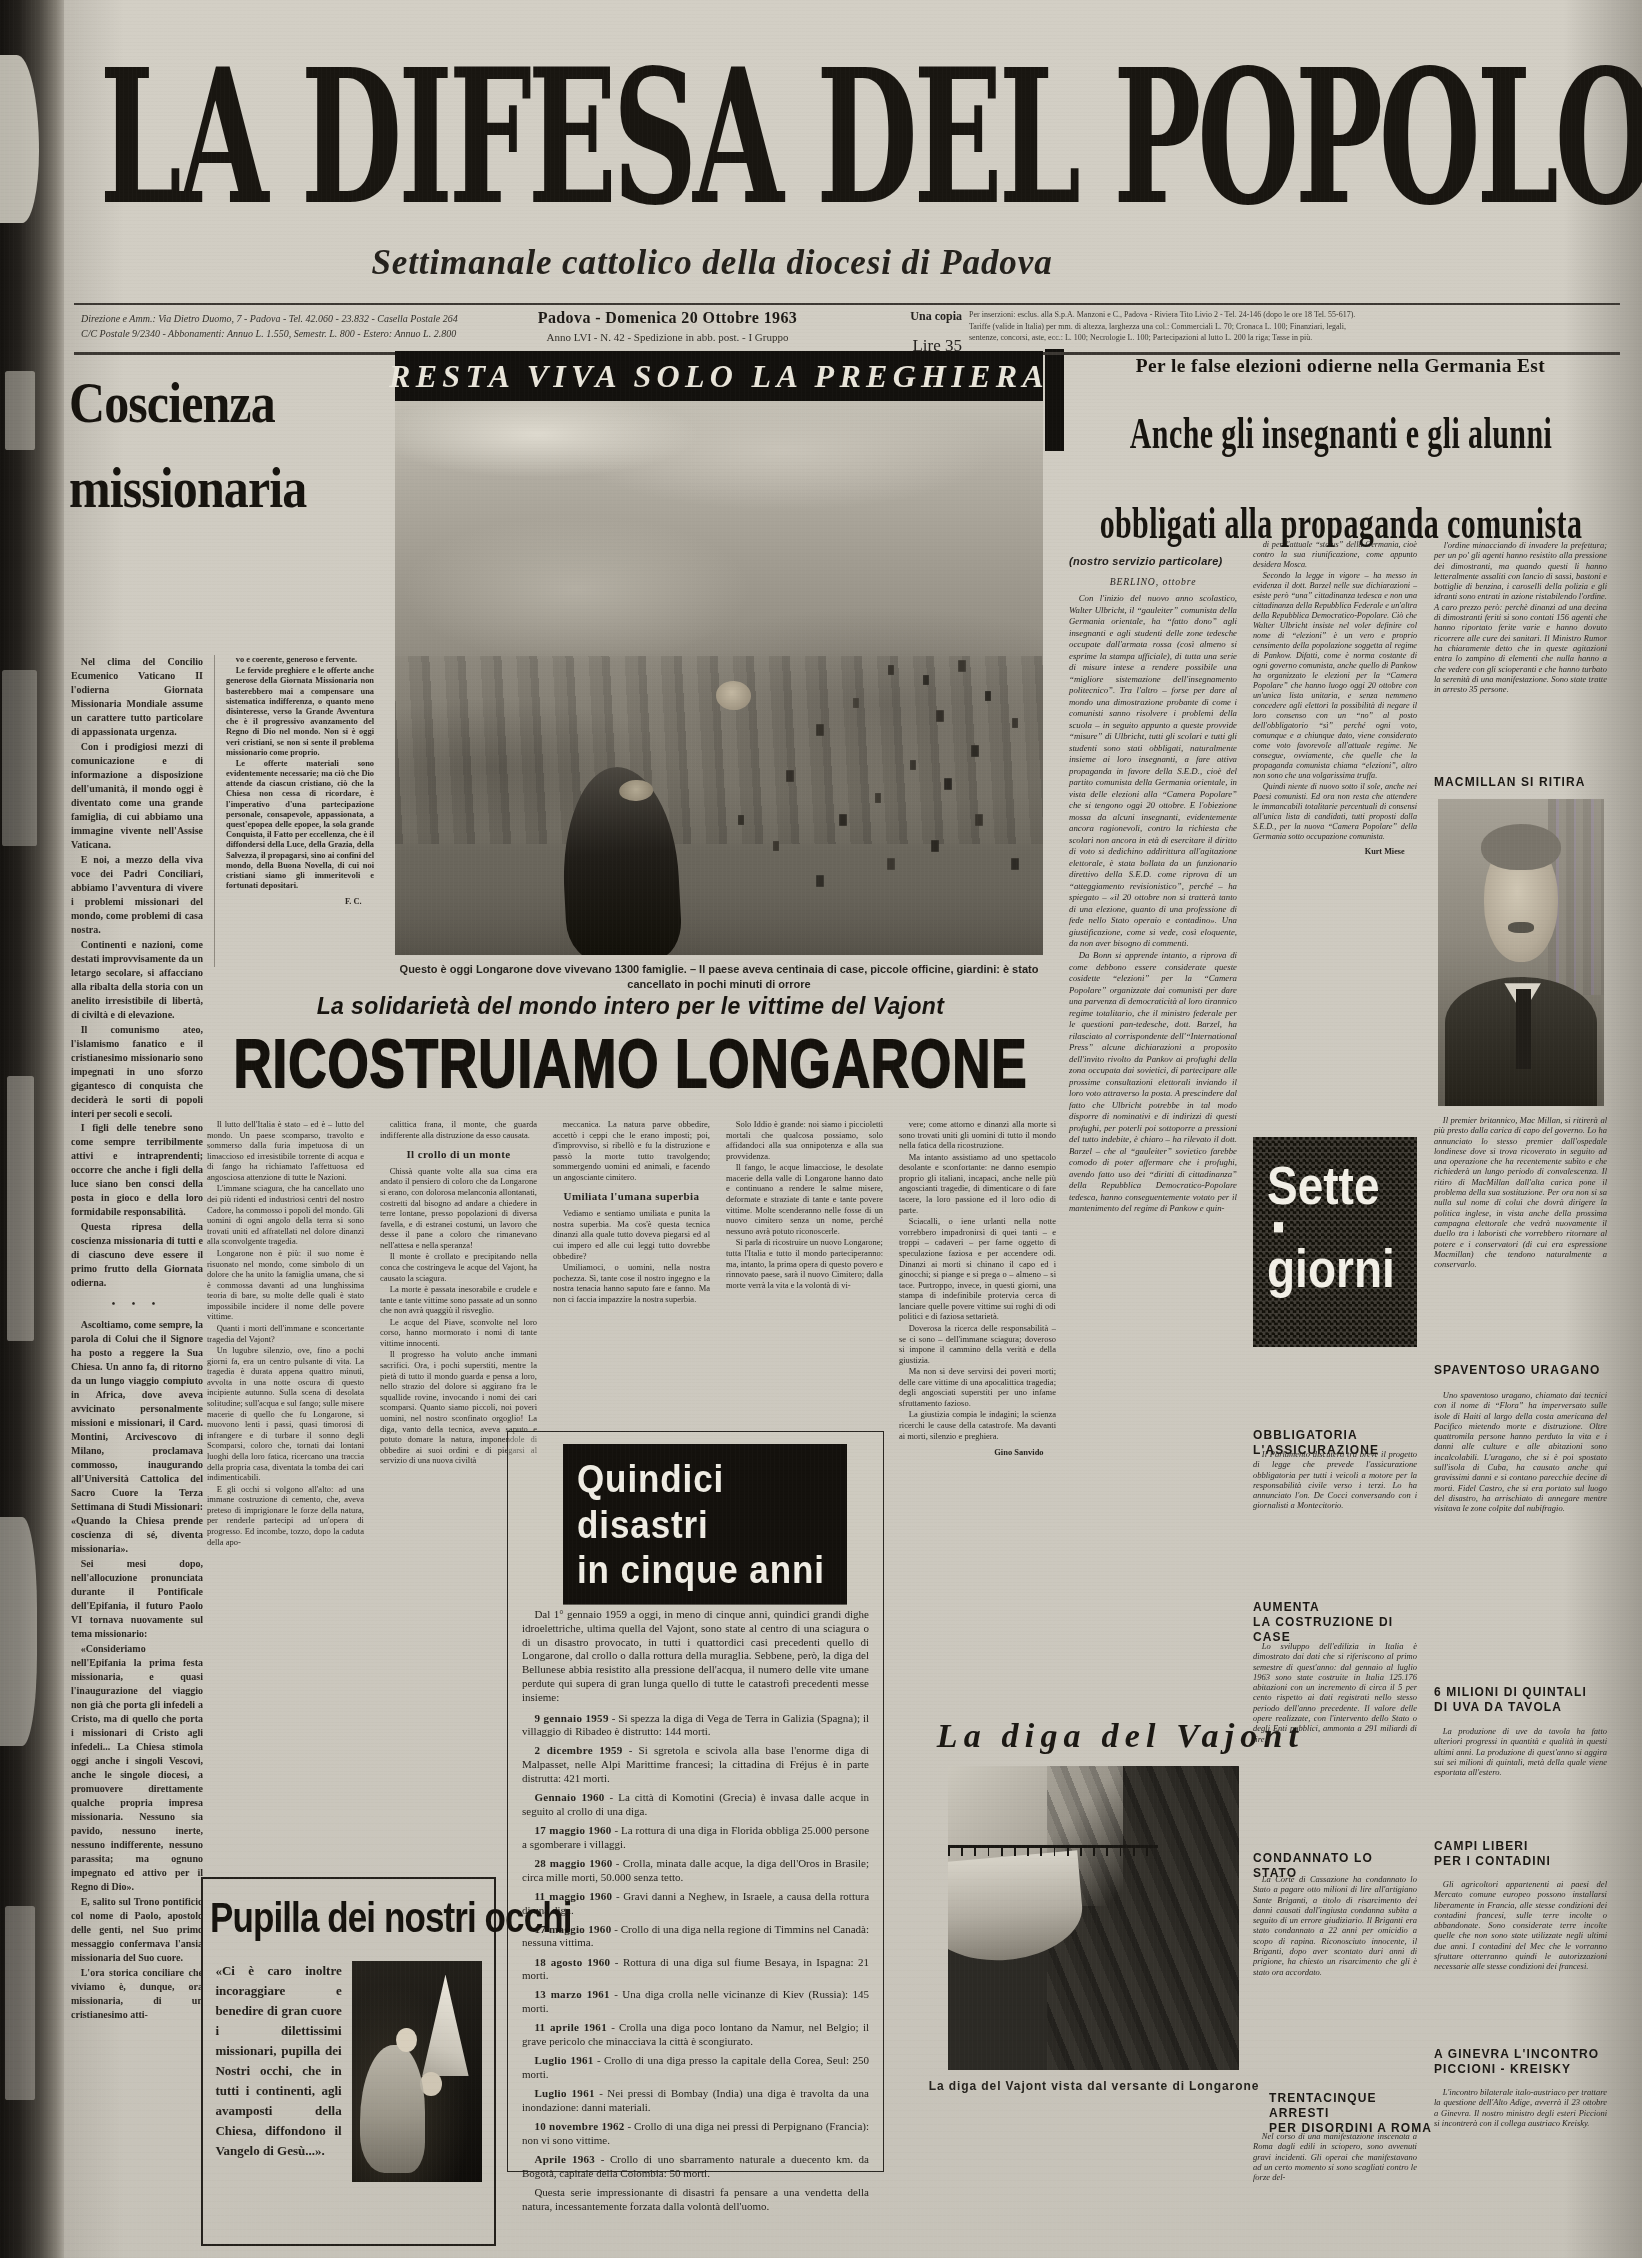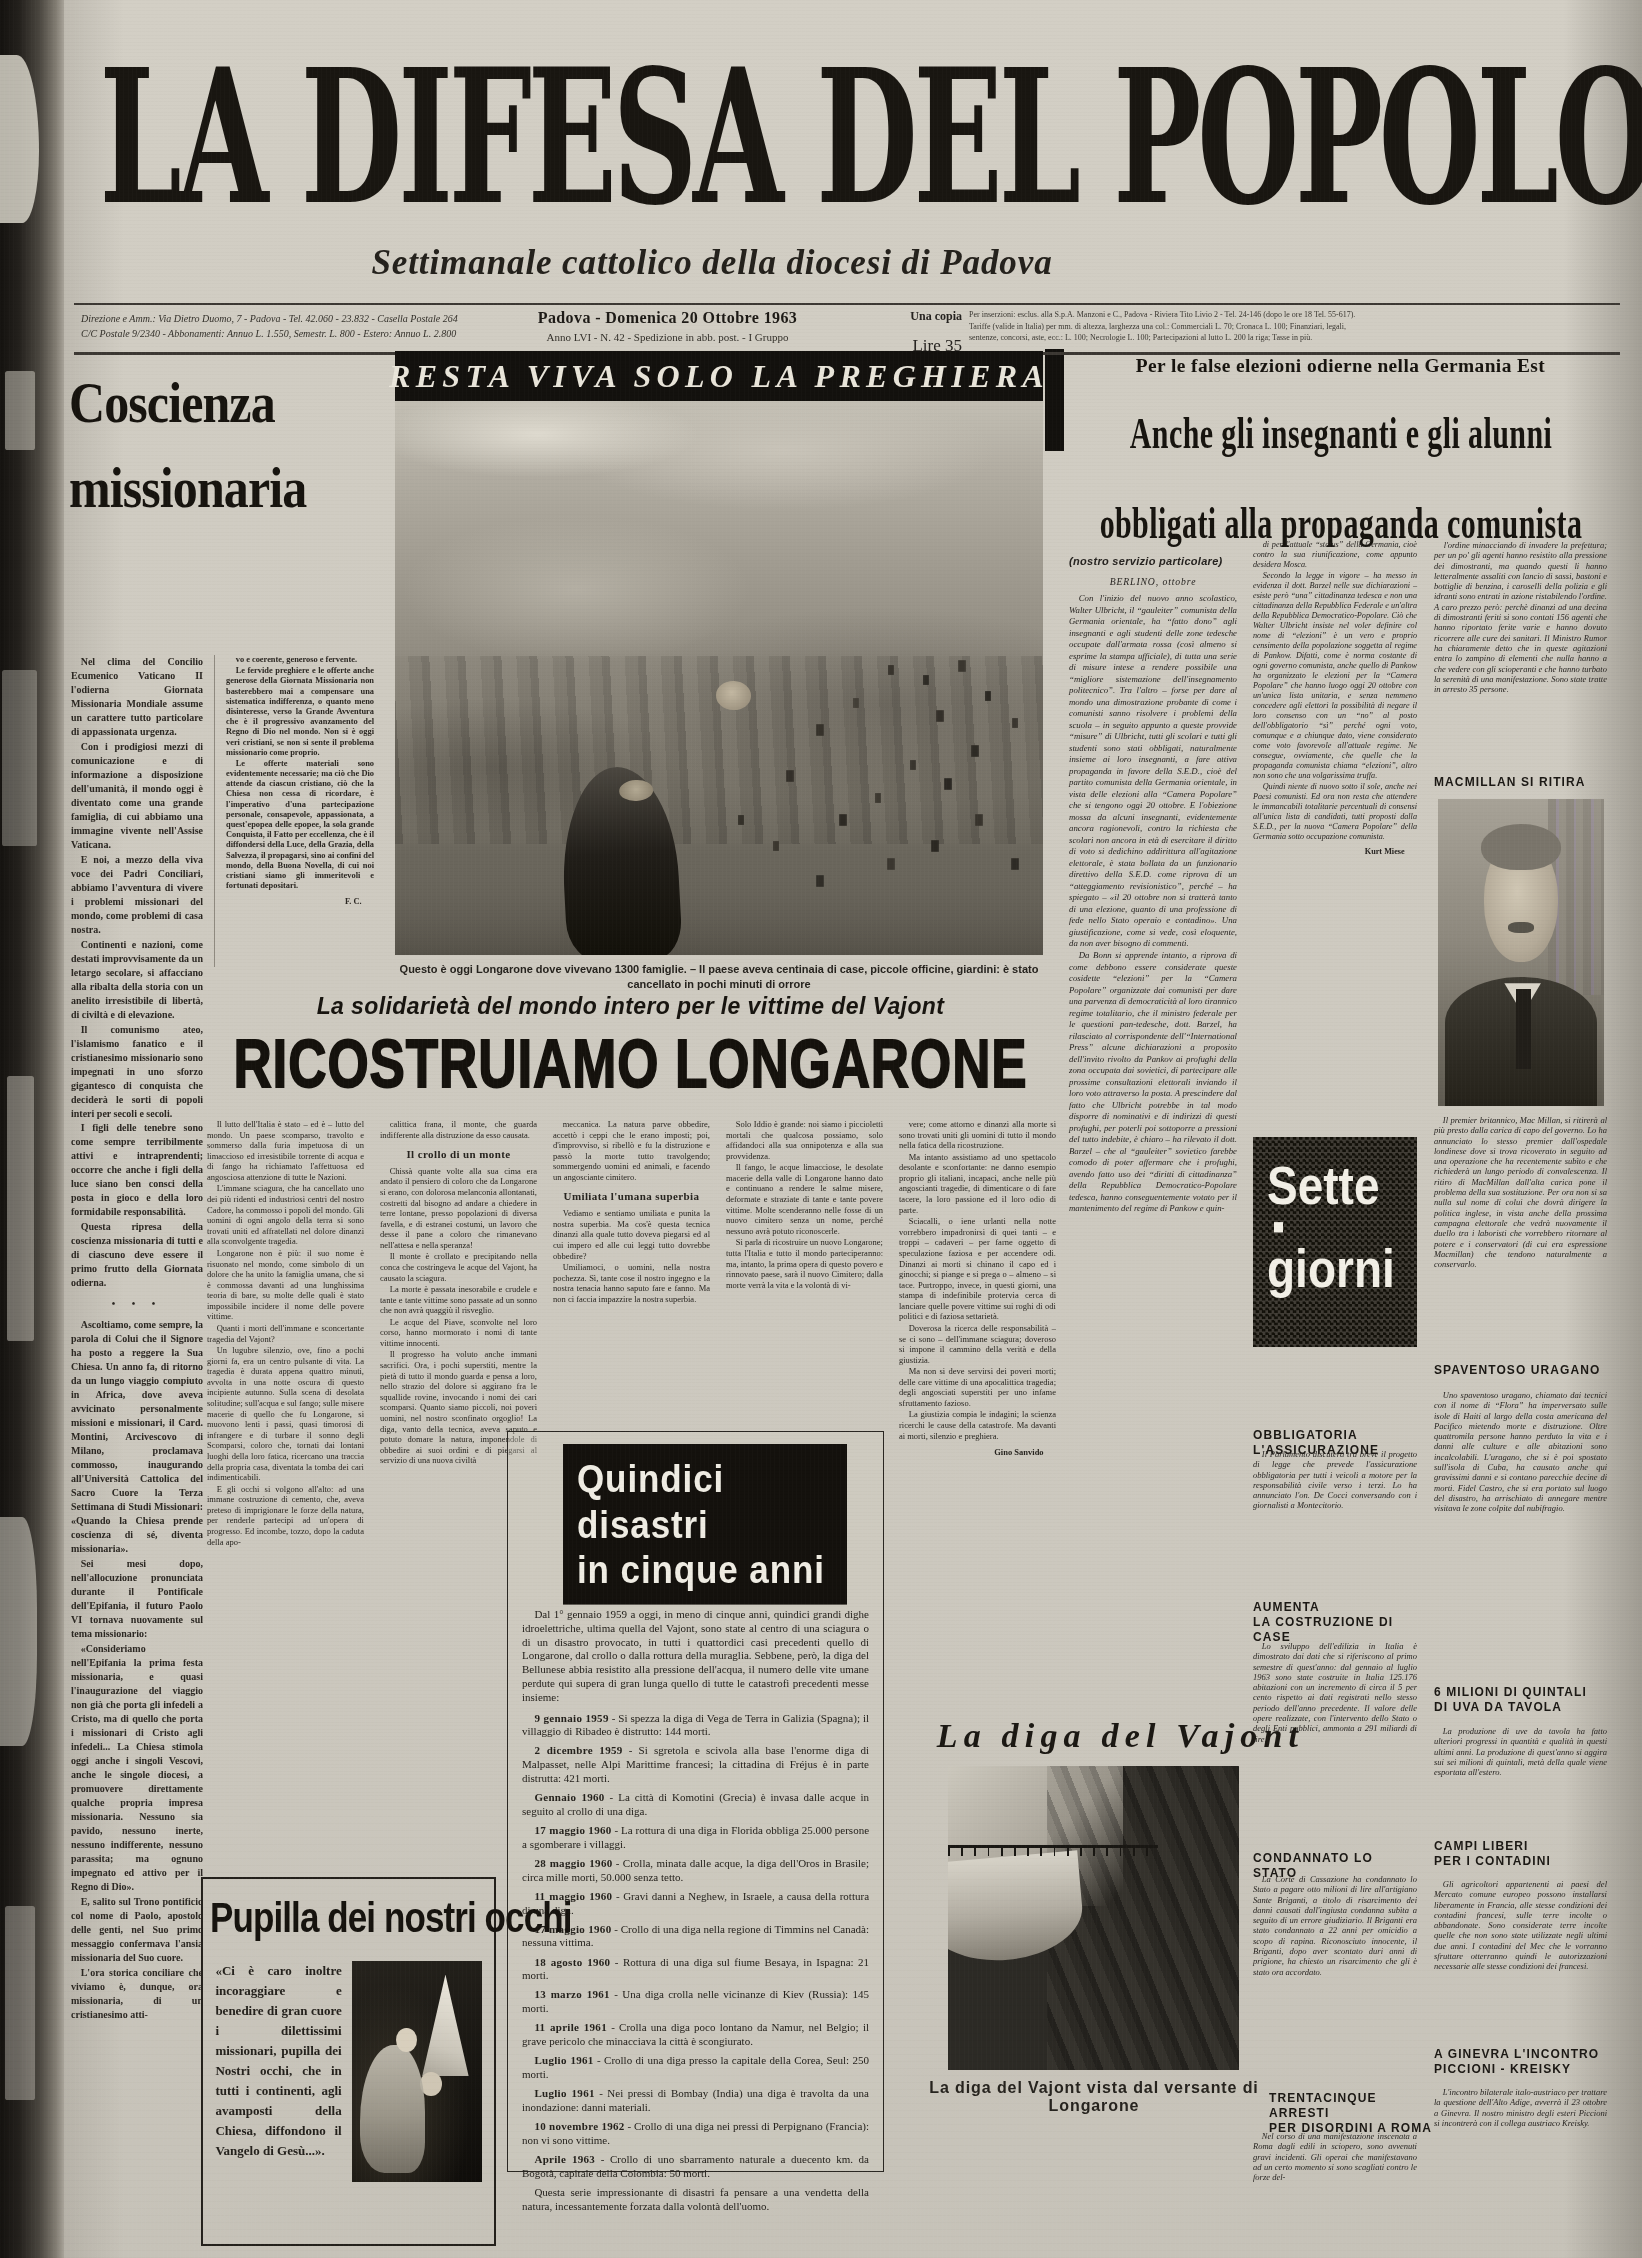--- a/index.html
+++ b/index.html
@@ -206,7 +206,7 @@
   .dam-photo .bridge::after{content:"";position:absolute;left:0;top:2.6px;width:100%;height:8px;
     background:repeating-linear-gradient(90deg,#191713 0 1.8px,rgba(0,0,0,0) 1.8px 13.2px);}
   .dam-cap{left:913px;top:2079px;width:362px;text-align:center;
-    font-family:"Liberation Sans","DejaVu Sans",sans-serif;font-weight:bold;font-size:16px;
+    font-family:"Liberation Sans","DejaVu Sans",sans-serif;font-weight:bold;font-size:12px;
     letter-spacing:0.9px;color:#26231e;}
 </style>
 </head>

